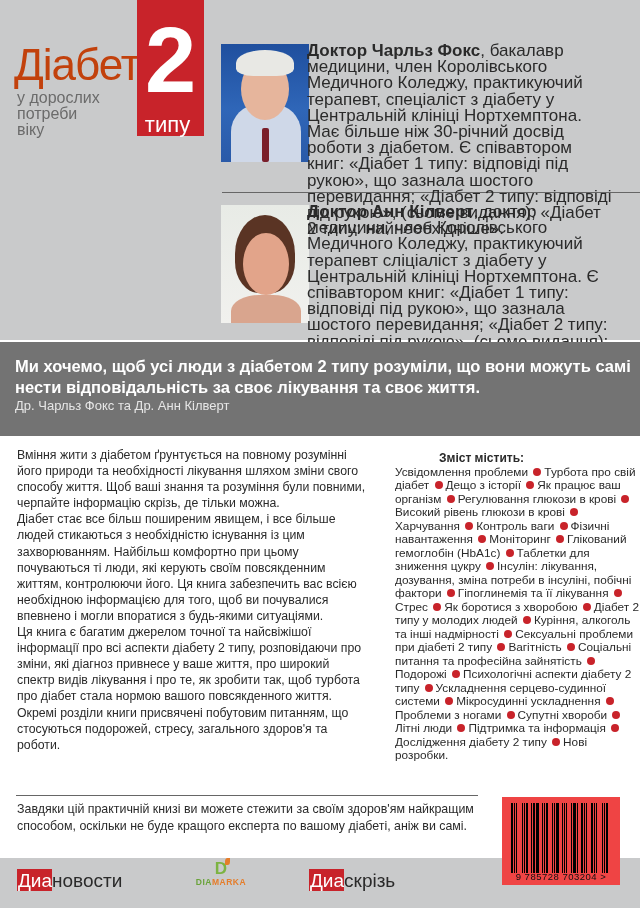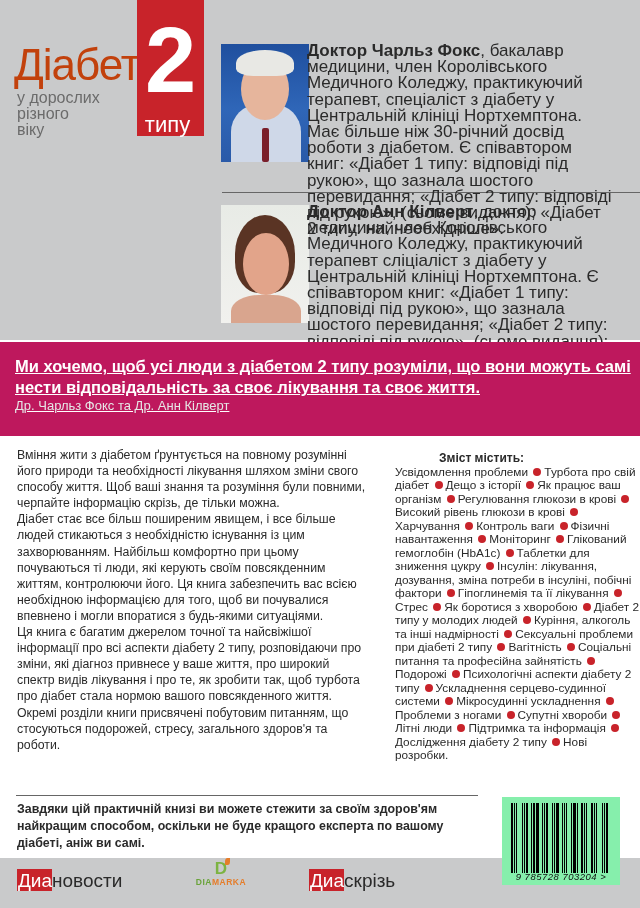--- a/index.html
+++ b/index.html
@@ -54,7 +54,7 @@
 <div class="title-word">Діабет</div>
 <div class="subtitle">
   <div>у дорослих</div>
-  <div>різного</div>
+  <div>потреби</div>
   <div>віку</div>
 </div>
 <div class="red-block">

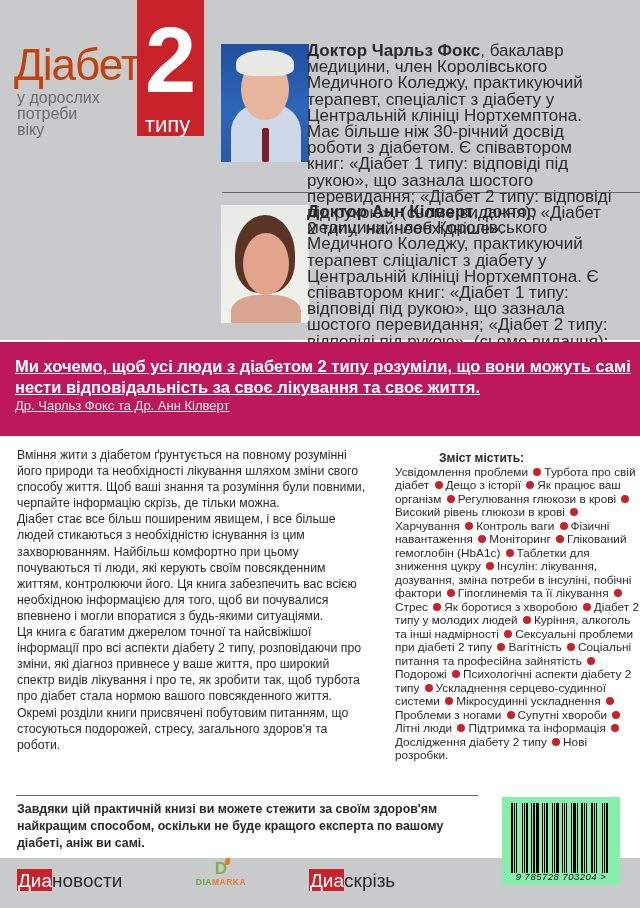--- a/index.html
+++ b/index.html
@@ -20,7 +20,7 @@
   .bio b { font-weight: bold; }
   .bio.b1 { top: 43px; }
   .bio.b2 { top: 204px; }
-  .quote-band { position: absolute; left: 0; top: 342px; width: 640px; height: 94px; background: #be185d; color: #fff; padding: 14px 0 0 15px; text-decoration: underline; }
+  .quote-band { position: absolute; left: 0; top: 342px; width: 640px; height: 94px; background: #737373; color: #fff; padding: 14px 0 0 15px; }
   .quote-band .q { font-size: 16.5px; font-weight: bold; line-height: 21px; }
   .quote-band .sig { font-size: 13px; line-height: 16px; color: #e6e6e6; }
   .left-text { position: absolute; left: 17px; top: 447px; width: 350px; font-size: 12.3px; line-height: 16.1px; color: #2a2a2a; }

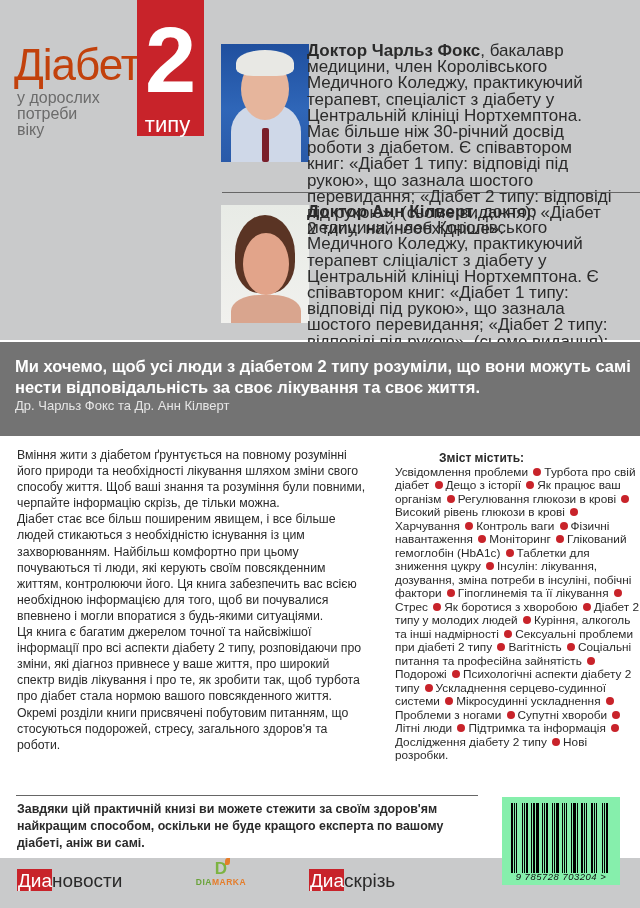--- a/index.html
+++ b/index.html
@@ -28,7 +28,7 @@
   .toc .toc-title { font-weight: bold; font-size: 12px; margin-left: 44px; }
   .dot { display: inline-block; width: 8px; height: 8px; border-radius: 50%; background: #c8232a; margin: 0 3px 0 2px; vertical-align: 0px; }
   .divider-bottom { position: absolute; left: 16px; top: 795px; width: 462px; height: 1px; background: #666; }
-  .closing { position: absolute; left: 17px; top: 801px; width: 460px; font-size: 12.4px; font-weight: bold; line-height: 17px; color: #2a2a2a; }
+  .closing { position: absolute; left: 17px; top: 801px; width: 460px; font-size: 12.4px; font-weight: normal; line-height: 17px; color: #2a2a2a; }
   .bottom-band { position: absolute; left: 0; top: 858px; width: 640px; height: 50px; background: #c9cacb; }
   .logo-dia { position: absolute; top: 870px; font-size: 19px; color: #2a2a2a; line-height: 22px; }
   .logo-dia .redpart { background: #c8232a; color: #fff; padding: 1px 0 0 1px; }

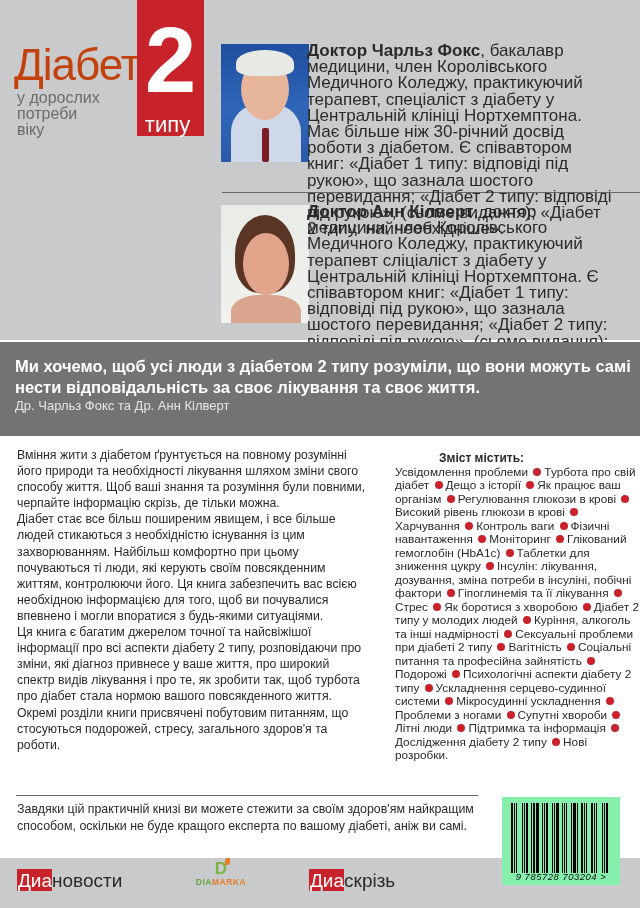--- a/index.html
+++ b/index.html
@@ -40,7 +40,7 @@
   .diamarka .word { font-size: 8.5px; font-weight: bold; letter-spacing: 0.5px; line-height: 10px; }
   .diamarka .word .g { color: #6aa33a; }
   .diamarka .word .o { color: #e57d2a; }
-  .barcode-box { position: absolute; left: 502px; top: 797px; width: 118px; height: 88px; background: #86efac; font-style: italic; }
+  .barcode-box { position: absolute; left: 502px; top: 797px; width: 118px; height: 88px; background: #ef4444; }
   .bars { position: absolute; left: 9px; top: 6px; width: 100px; height: 70px; display: flex; align-items: stretch; }
   .bars span { display: block; background: #000; margin-right: 1px; }
   .bars span.sp { background: transparent; }

